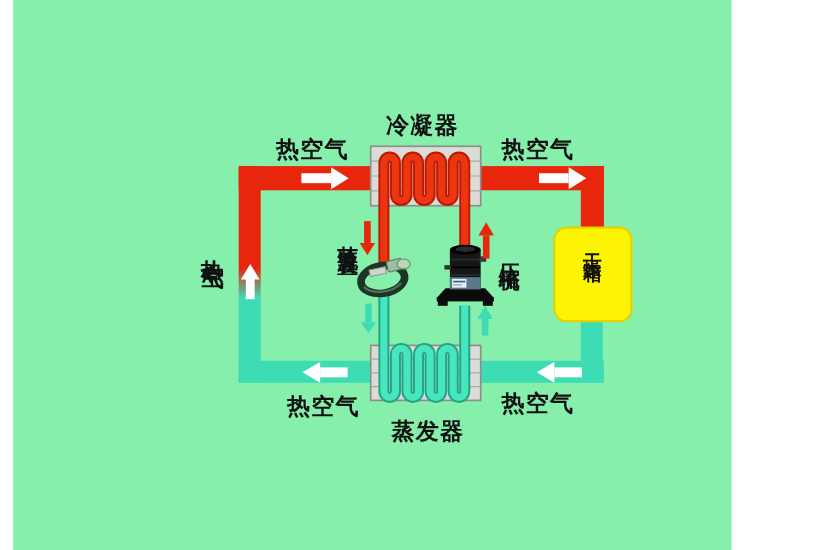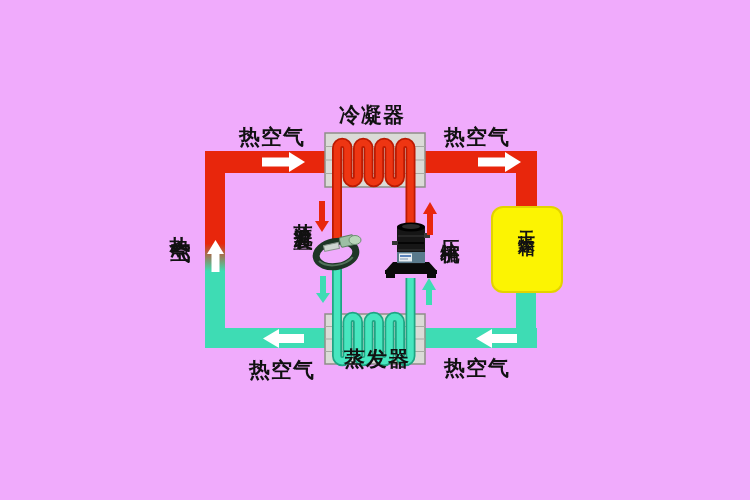--- a/index.html
+++ b/index.html
@@ -4,8 +4,8 @@
 <style>
   html,body{margin:0;padding:0;background:#fff;}
   #stage{
-    position:relative;width:750px;height:500px;background:#f0abfc;
-    font-family:"Liberation Sans", sans-serif;overflow:hidden;
+    position:relative;width:653px;height:500px;background:#86efac;
+    font-family:"Liberation Sans", sans-serif;overflow:hidden;margin-left:12px;
   }
   #stage svg{position:absolute;left:0;top:0;}
   .lbl{

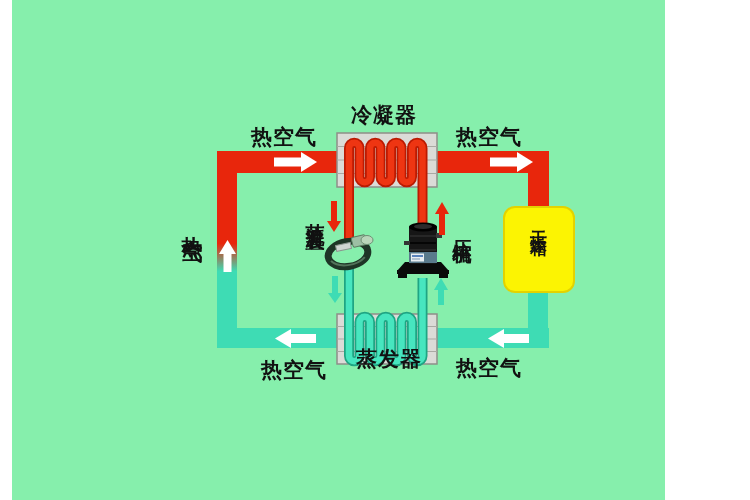--- a/index.html
+++ b/index.html
@@ -152,7 +152,7 @@
 
   <div class="lbl vtext v17" style="left:518px;top:217px;">干燥箱</div>
 
-  <div class="lbl h21 center" style="left:377px;top:348px;text-align:right;">蒸发器</div>
+  <div class="lbl h21 center" style="left:377px;top:382px;text-align:right;">蒸发器</div>
 
   <div class="lbl h21 center" style="left:282px;top:359px;">热空气</div>
 

